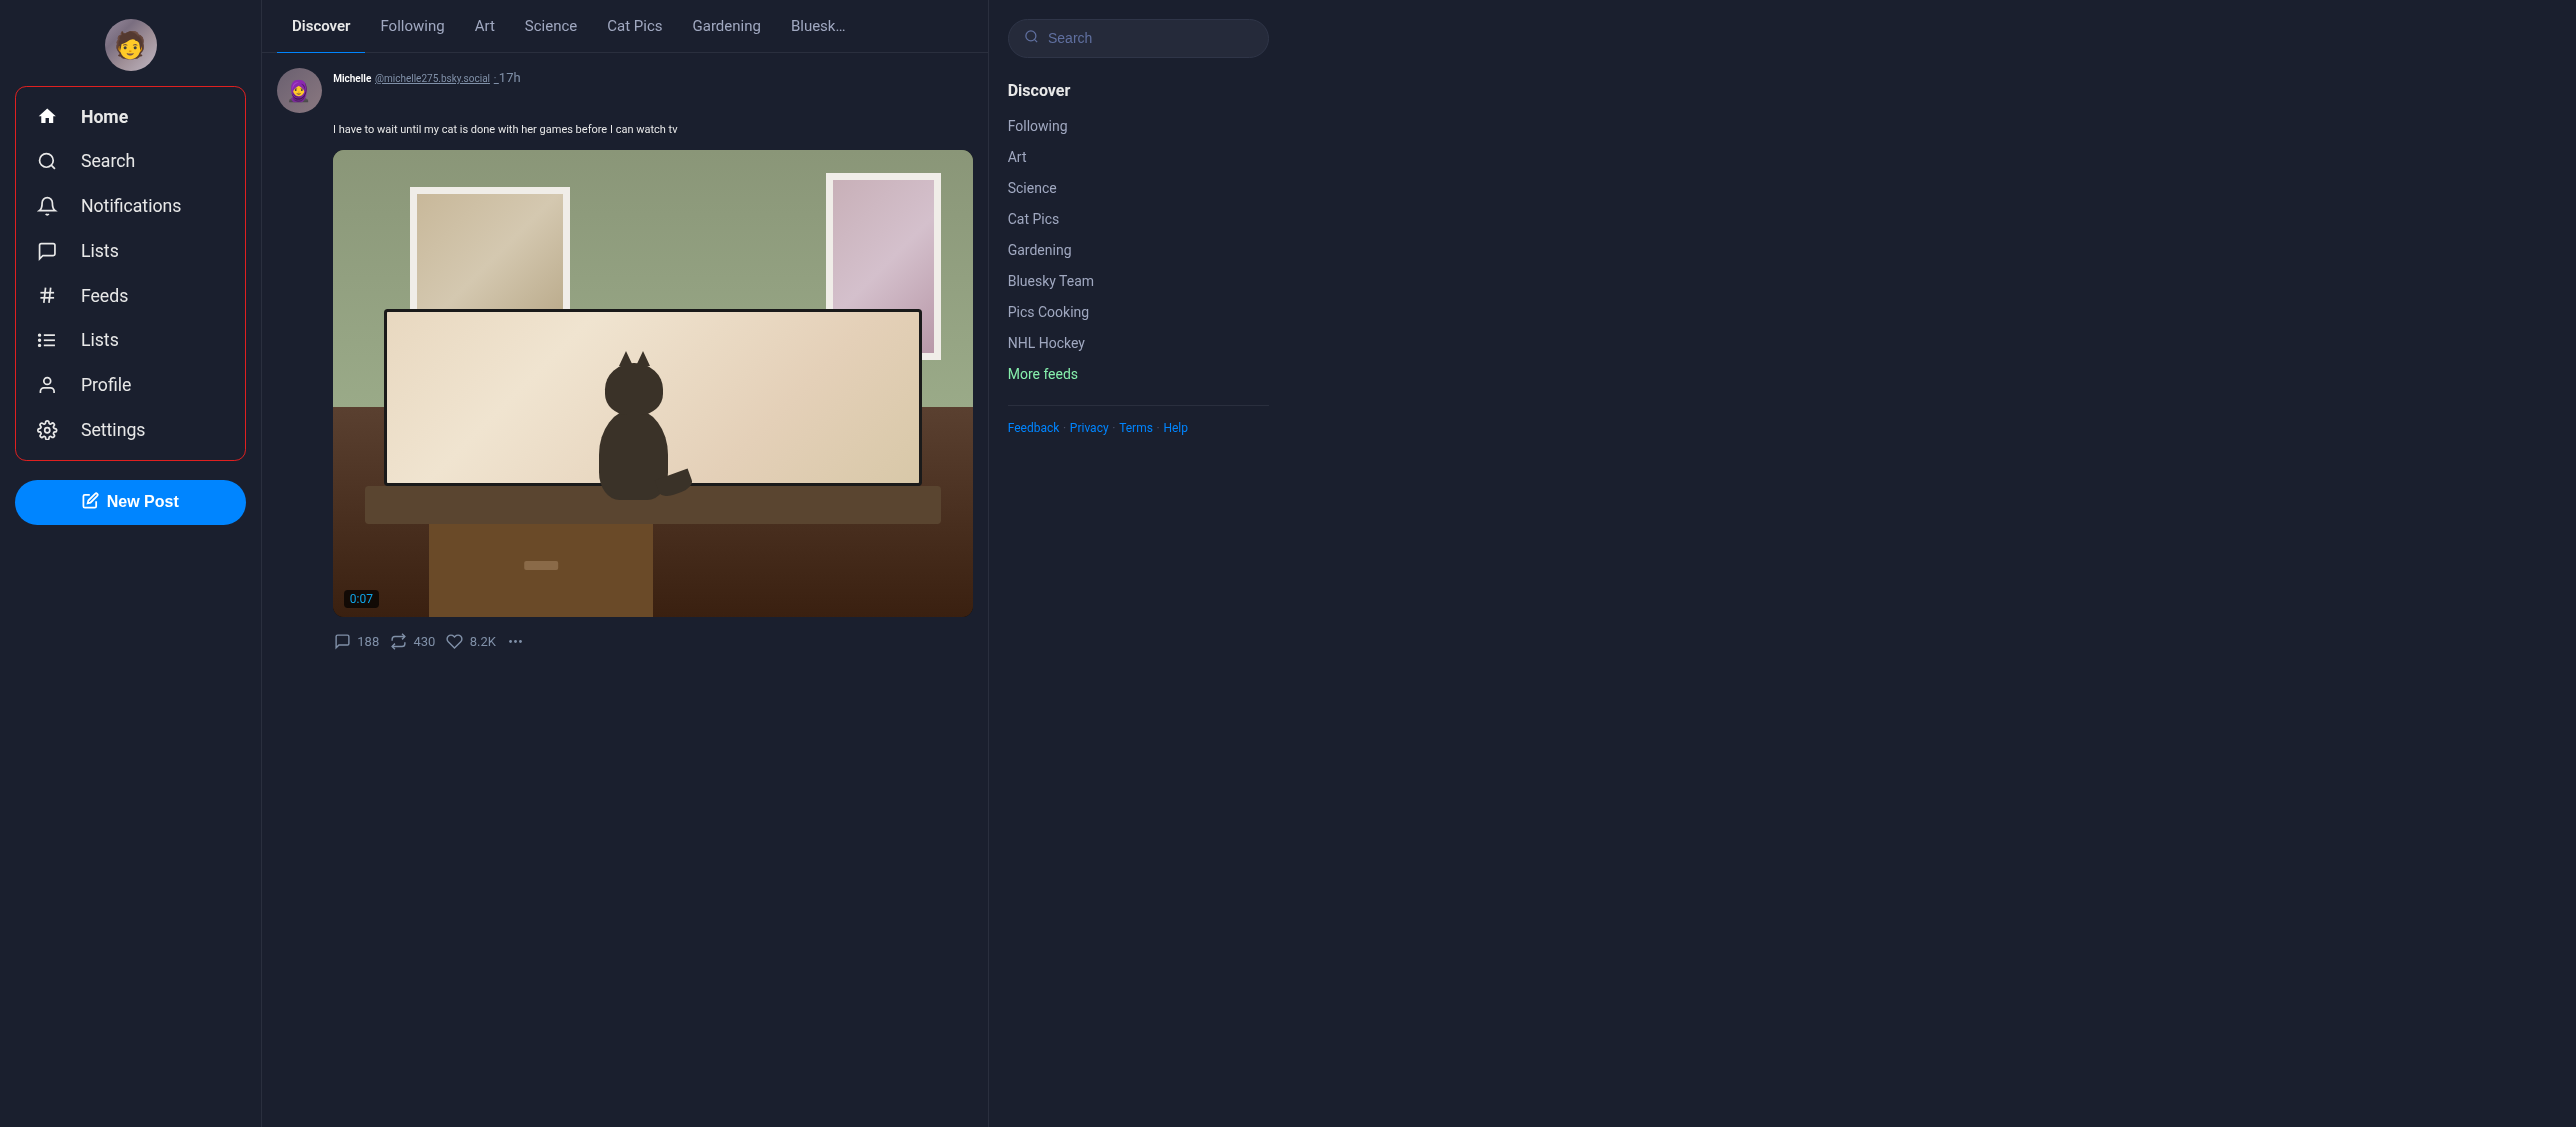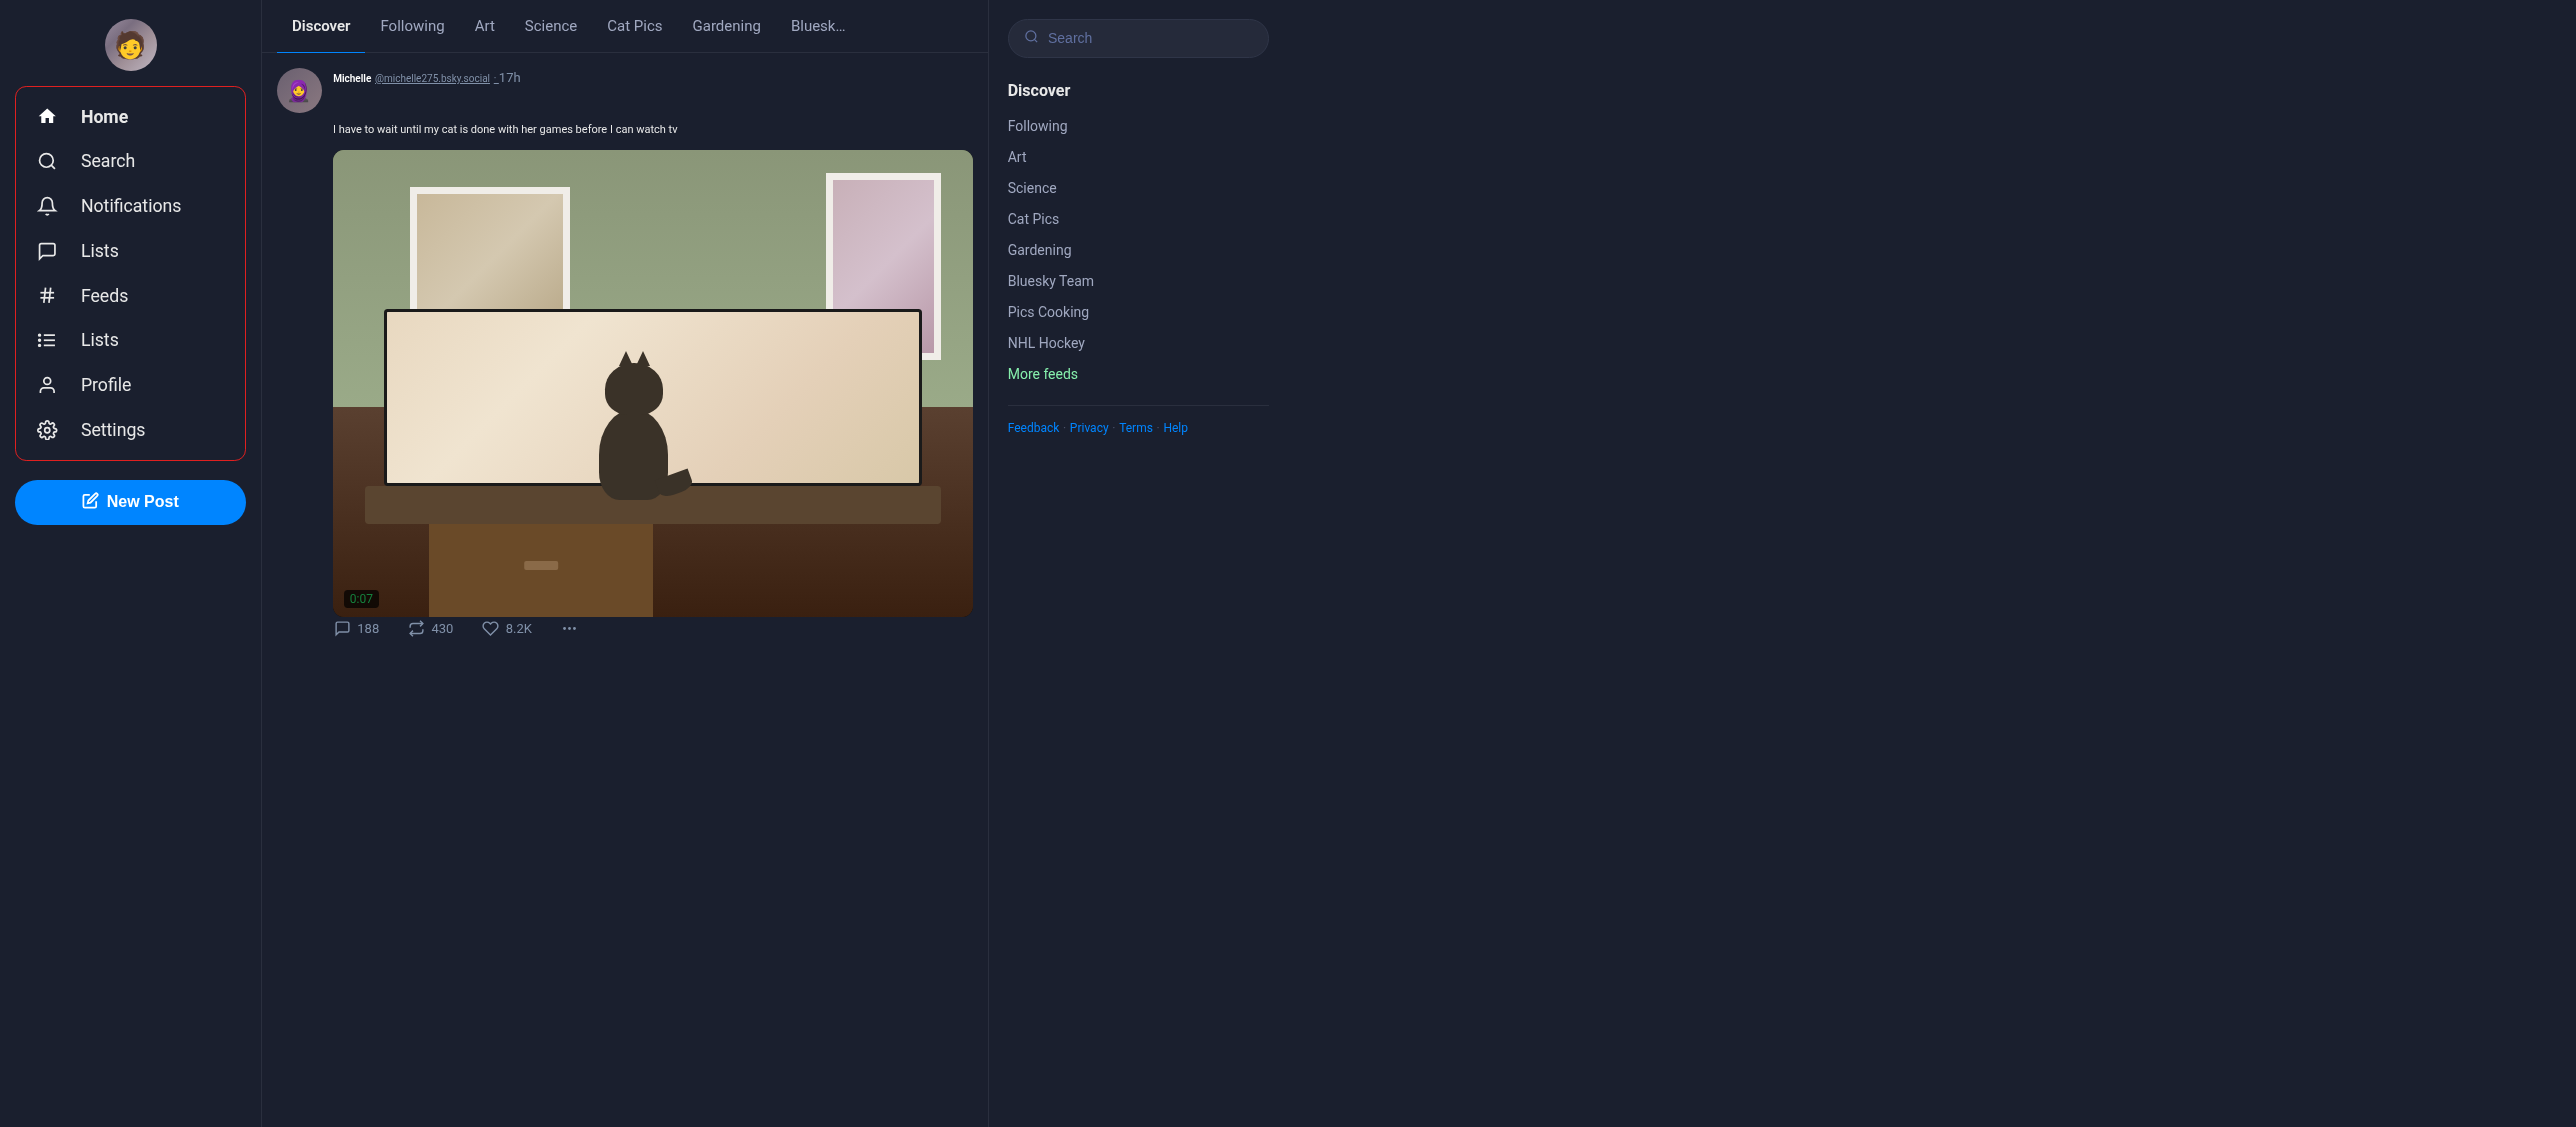--- a/index.html
+++ b/index.html
@@ -367,7 +367,7 @@
       bottom: 9.3px;
       left: 11.2px;
       background: rgba(0,0,0,0.7);
-      color: #15803d;
+      color: #0ea5e9;
       font-size: 12px;
       padding: 1.9px 5.6px;
       border-radius: 3.7px;

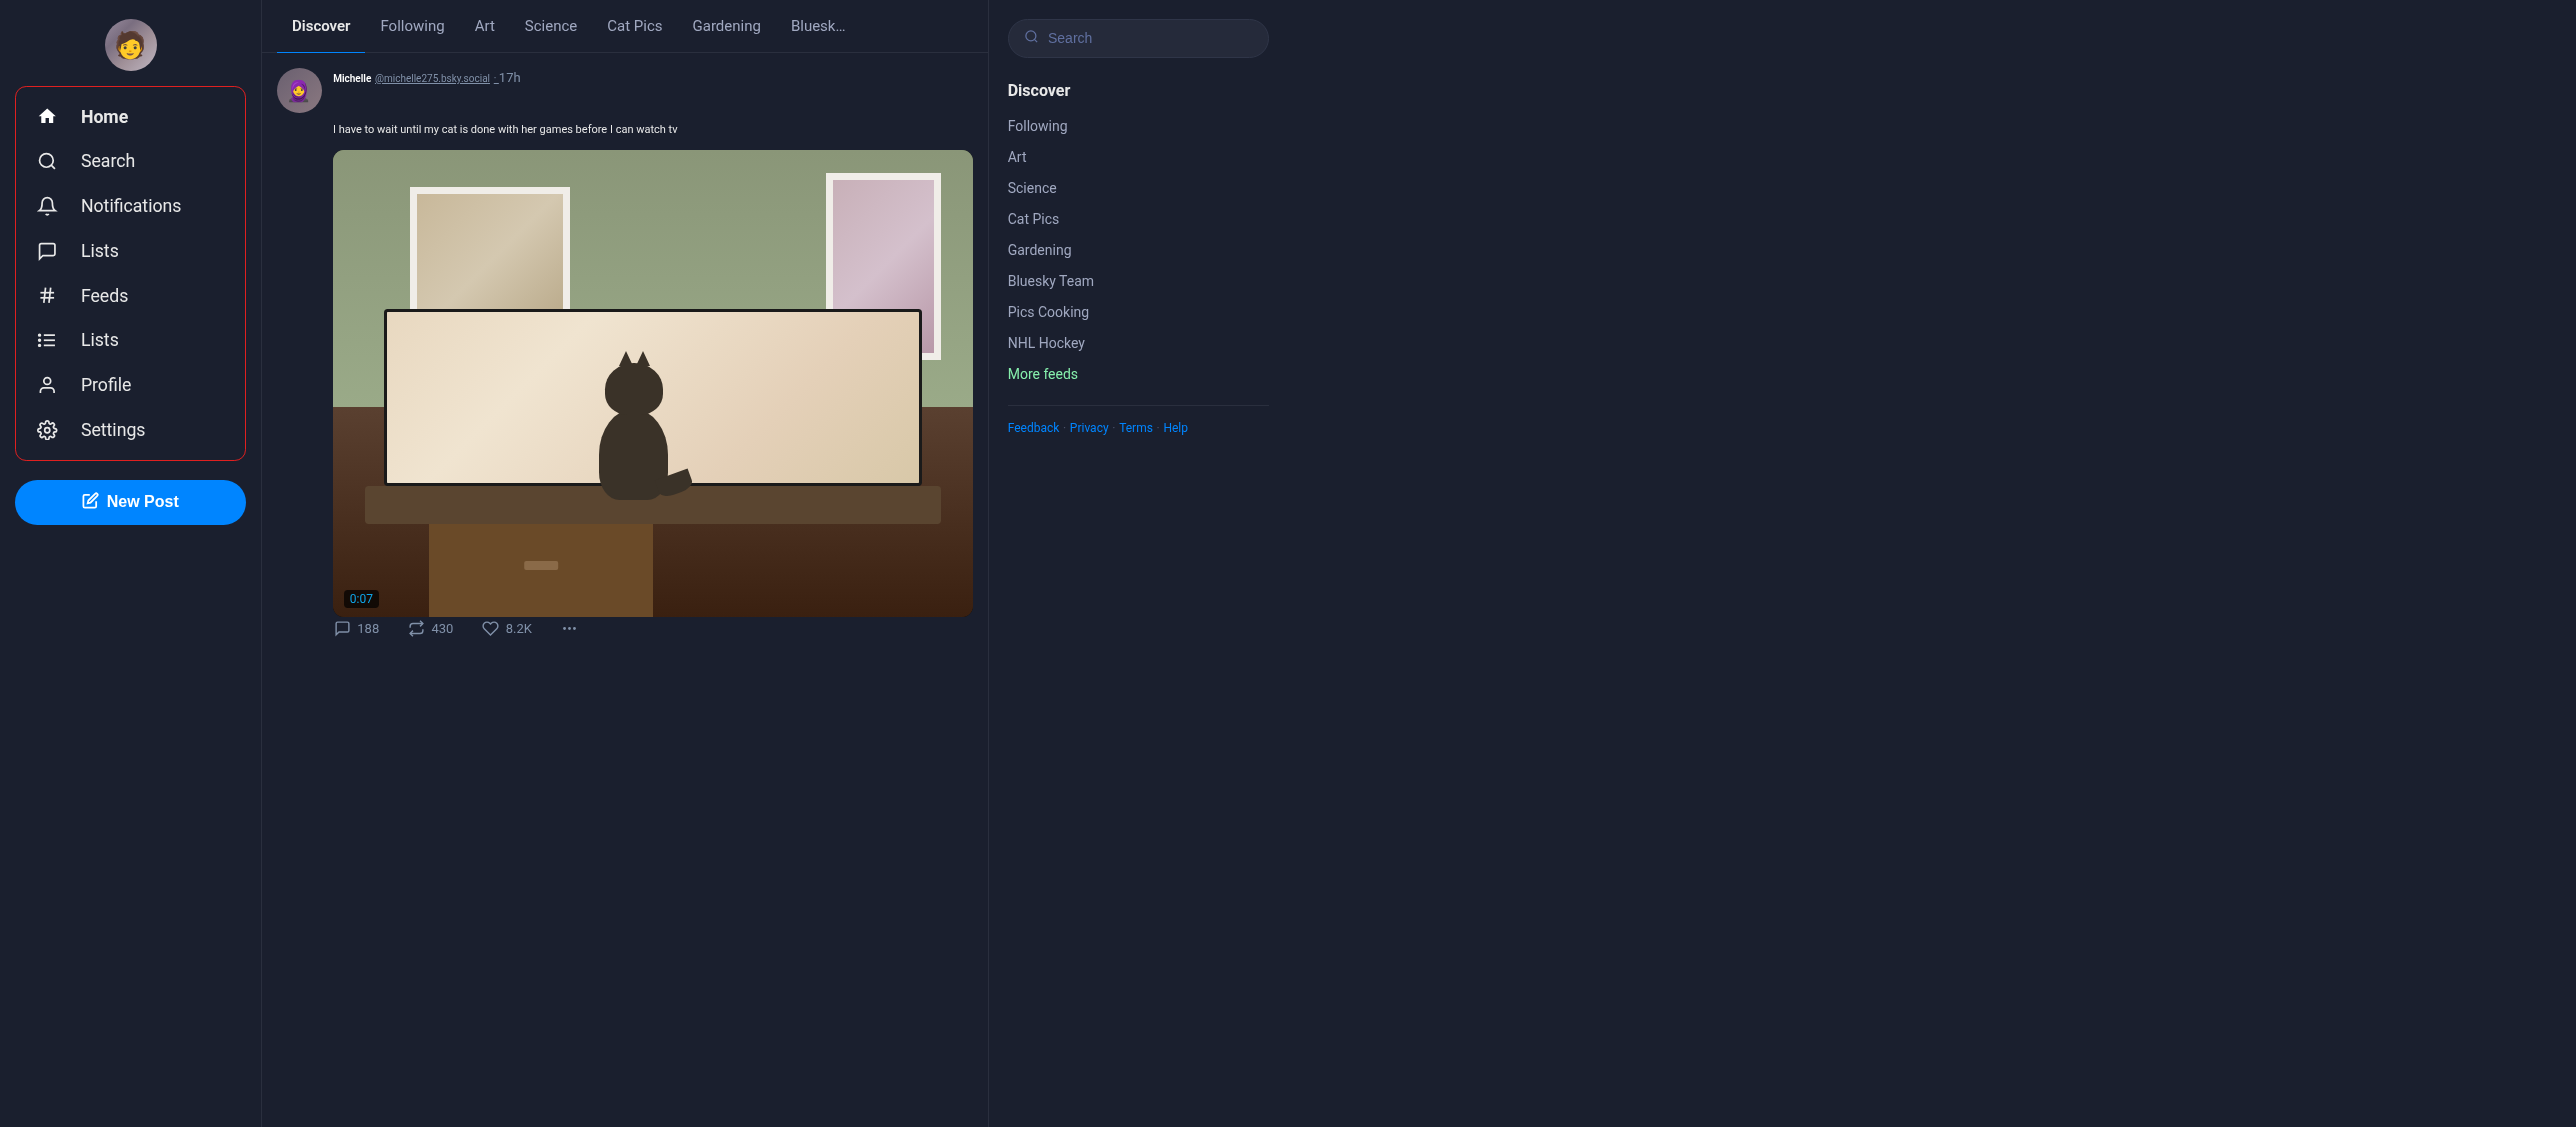--- a/index.html
+++ b/index.html
@@ -377,8 +377,8 @@
     .post-actions {
       display: flex;
       align-items: center;
-      gap: 28px;
-      padding: 2px 0;
+      gap: 10px;
+      padding: 15px 0;
       padding-left: 56px;
     }
 

